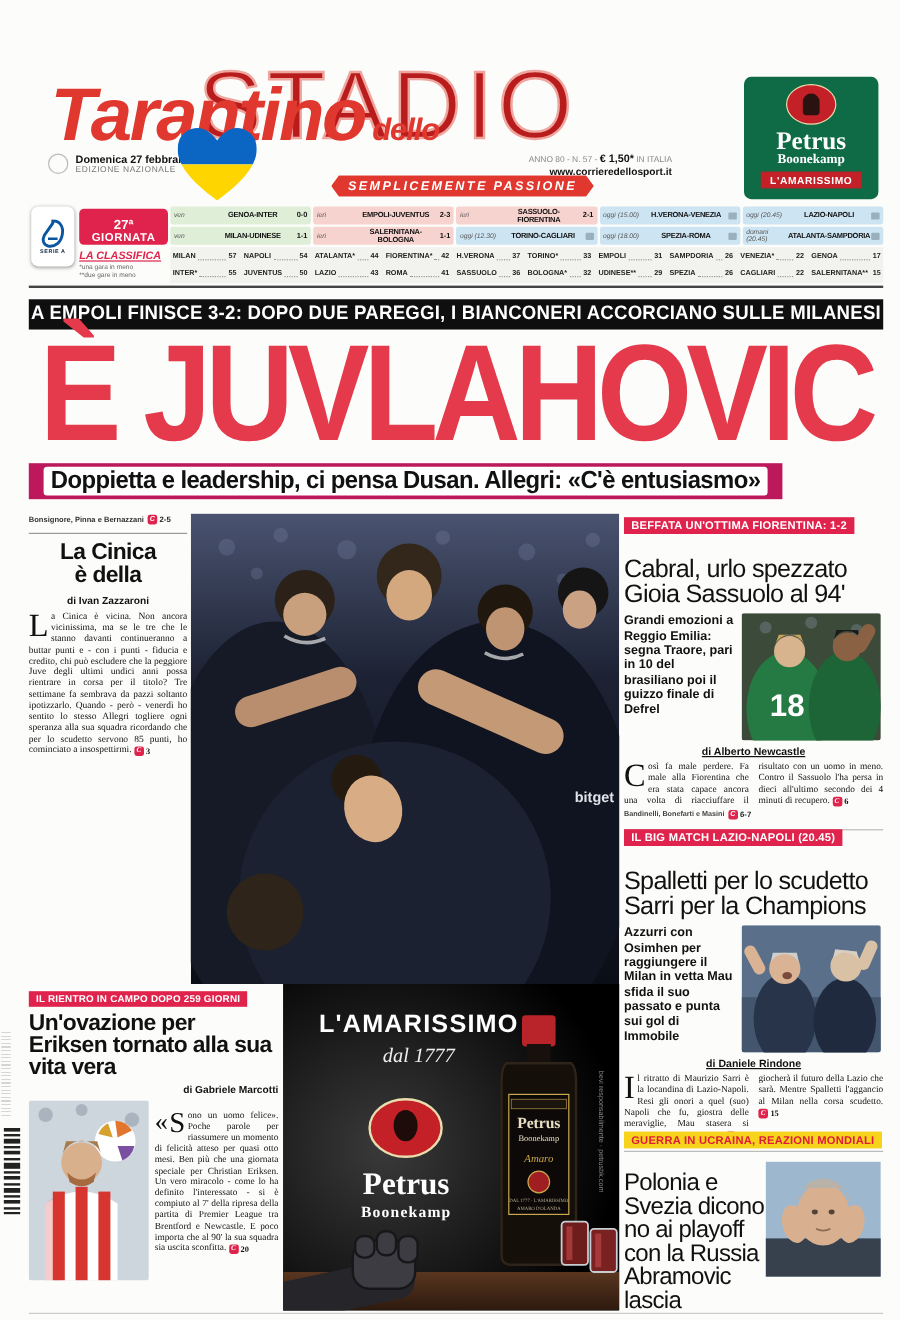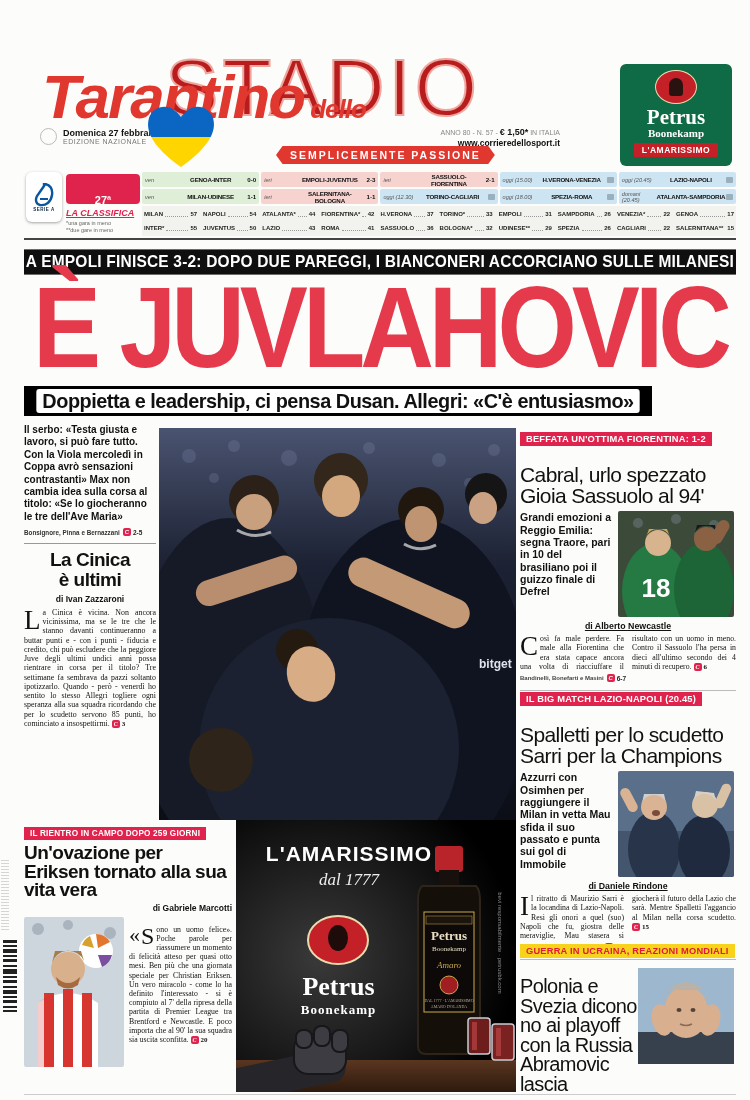--- a/index.html
+++ b/index.html
@@ -19,7 +19,7 @@
   .dateline .d2{font-size:7px;color:#777;letter-spacing:.5px;}
   .ukr{position:absolute;left:143px;top:101px;z-index:4;}
   .tagline{position:absolute;left:276px;top:146px;z-index:3;background:#e0372e;color:#fff;
-           font-weight:bold;font-size:10.5px;letter-spacing:2px;
+           font-weight:bold;font-style:italic;font-size:10.5px;letter-spacing:2px;
            padding:3px 14px;clip-path:polygon(0 50%,3% 0,97% 0,100% 50%,97% 100%,3% 100%);}
   .issue{position:absolute;left:360px;top:127px;width:200px;text-align:right;z-index:2;}
   .issue .i1{font-size:7px;color:#888;}

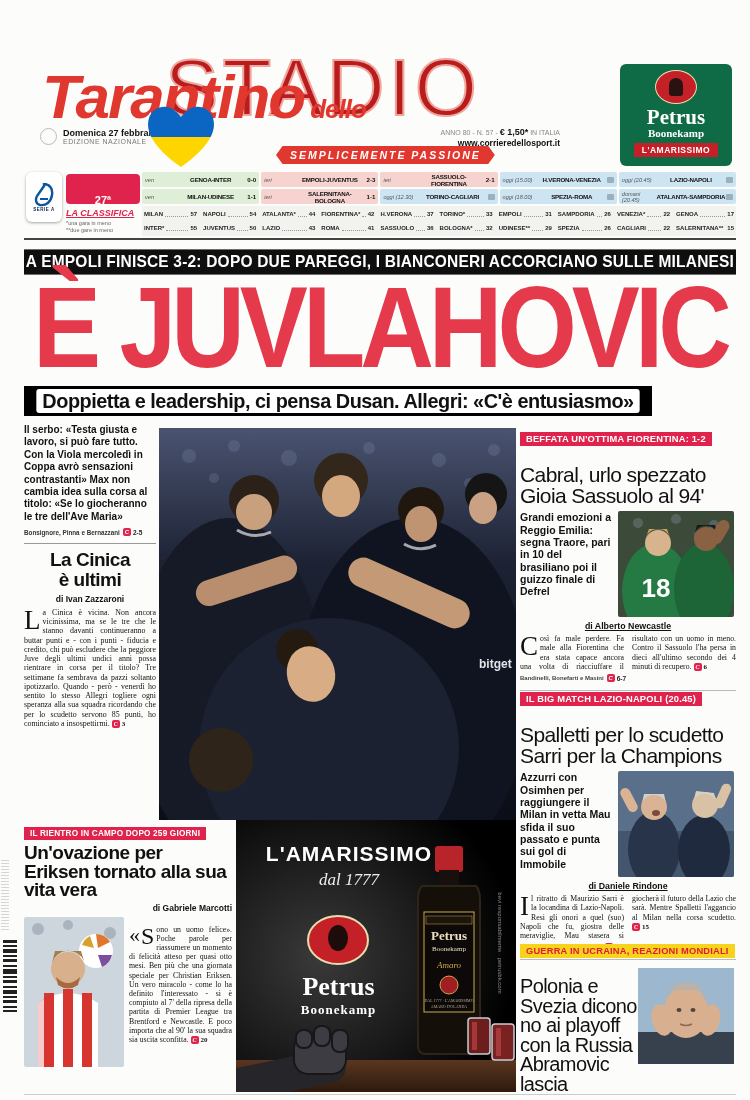--- a/index.html
+++ b/index.html
@@ -43,7 +43,7 @@
   .sa-box .glyph{width:20px;height:24px;}
   .sa-box .sa-t{font-size:4.5px;font-weight:bold;color:#0a2240;letter-spacing:.5px;}
   .round-box{position:absolute;left:42px;top:2px;width:74px;height:30px;background:#e0234c;border-radius:4px;
-             color:#fff;text-align:center;font-weight:bold;line-height:1.1;padding-top:20px;box-sizing:border-box;}
+             color:#fff;text-align:center;font-weight:bold;line-height:1.1;padding-top:8px;box-sizing:border-box;}
   .round-box .r1{font-size:11px;}
   .round-box .r2{font-size:9.5px;letter-spacing:.5px;}
   .classif{position:absolute;left:42px;top:36px;font-size:9px;font-weight:bold;color:#e0234c;

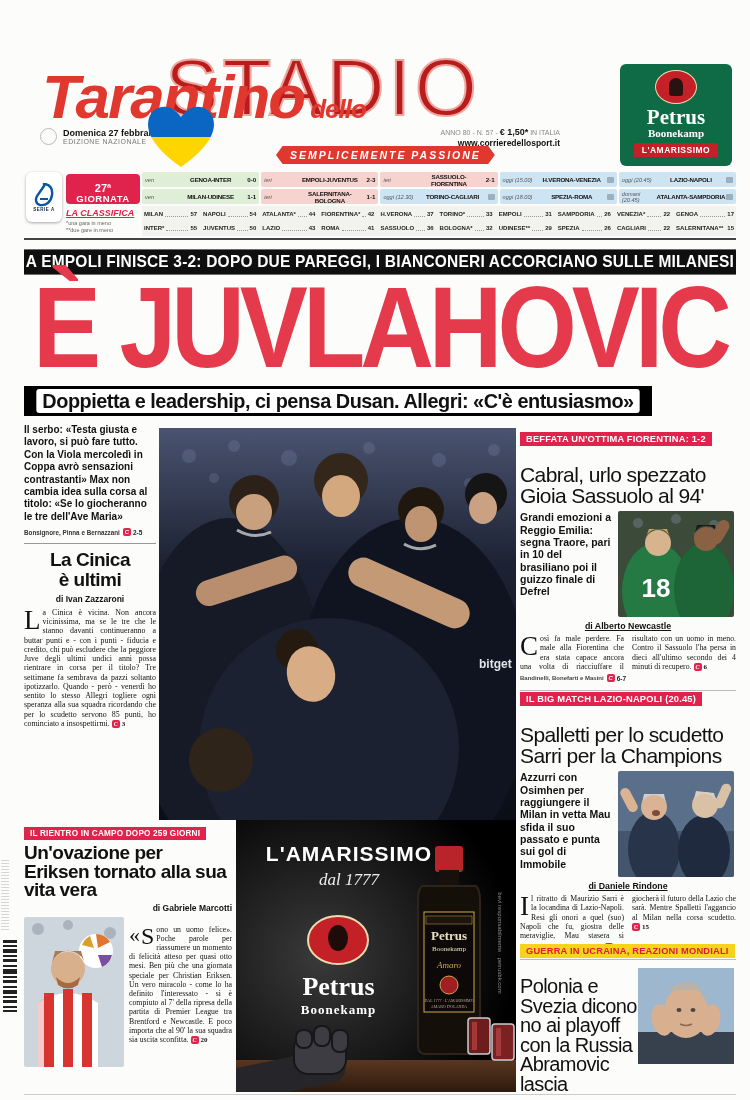--- a/index.html
+++ b/index.html
@@ -71,7 +71,7 @@
   .bigtitle{position:absolute;left:24px;top:268px;width:712px;text-align:center;color:#e43a4c;
             font-weight:bold;font-size:102px;letter-spacing:-5px;line-height:1.05;white-space:nowrap;
             transform:scaleY(1.12);transform-origin:top center;}
-  .subbar{position:absolute;left:24px;top:386px;width:628px;height:30px;background:#000000;
+  .subbar{position:absolute;left:24px;top:386px;width:628px;height:30px;background:#be185d;
           padding:3px;box-sizing:border-box;}
   .subbar .inner{background:#fff;height:100%;border-radius:3px;display:flex;align-items:center;
                  justify-content:center;font-weight:bold;font-size:20.5px;letter-spacing:-.5px;

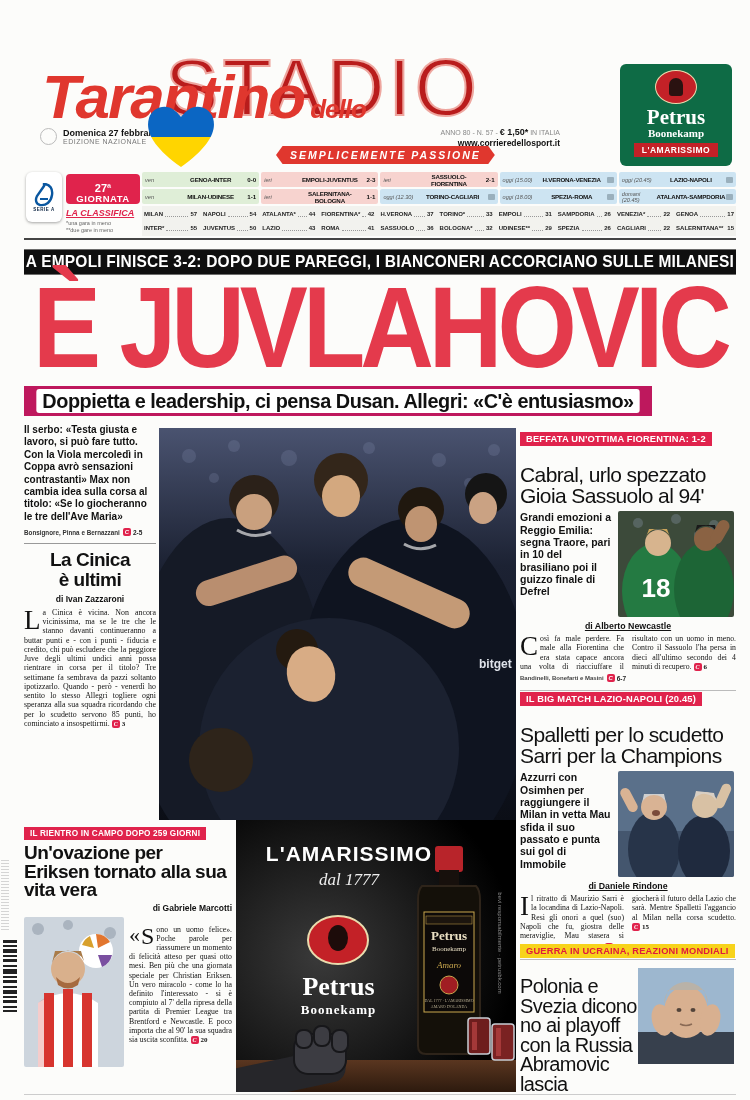--- a/index.html
+++ b/index.html
@@ -350,7 +350,6 @@
   </div>
 
   <div class="leftcol">
-    <p class="intro">Il serbo: «Testa giusta e lavoro, si può fare tutto. Con la Viola mercoledì in Coppa avrò sensazioni contrastanti» Max non cambia idea sulla corsa al titolo: «Se lo giocheranno le tre dell'Ave Maria»</p>
     <div class="mini-by">
       <span>Bonsignore, Pinna e Bernazzani</span>
       <span class="badge">

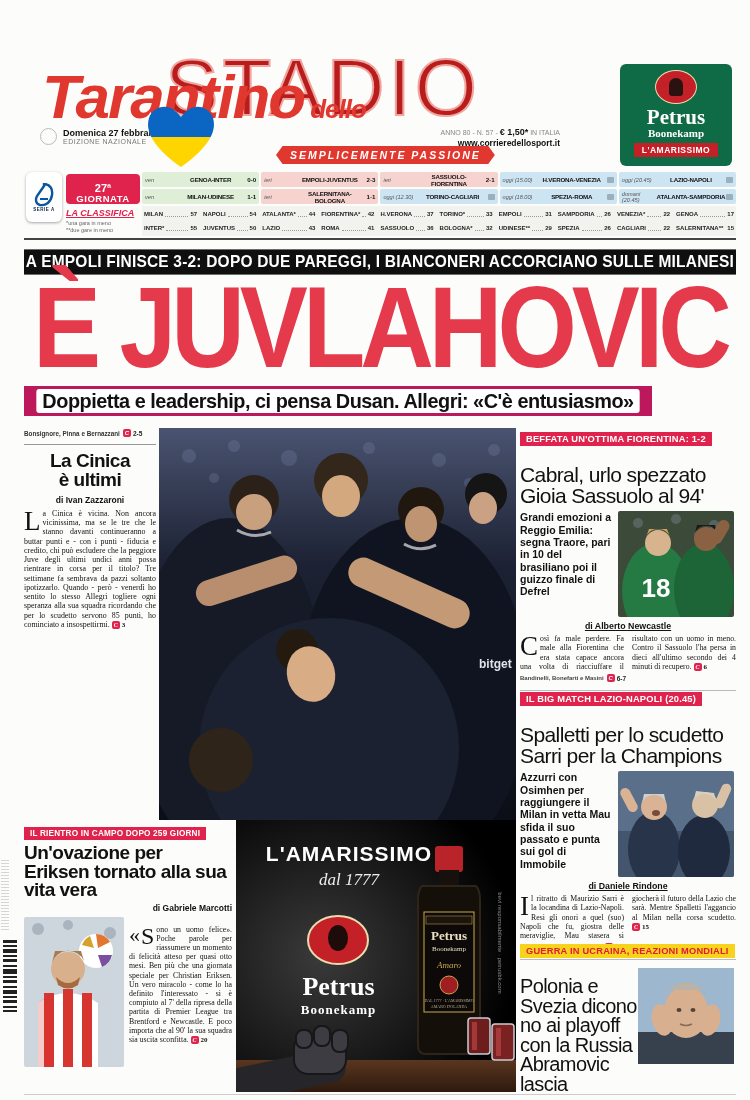--- a/index.html
+++ b/index.html
@@ -360,7 +360,7 @@
     <hr class="divider">
     <div class="edit-title">
       <div>La Cinica</div>
-        <div>è ultimi</div>
+        <div>è della</div>
     </div>
     <div class="edit-author">di Ivan Zazzaroni</div>
     <p class="serifbody"><span class="dropcap">L</span><span>a Cinica è vicina. Non ancora vicinissima, ma se le tre che le stanno davanti continueranno a buttar punti e - con i punti - fiducia e credito, chi può escludere che la peggiore Juve degli ultimi undici anni possa rientrare in corsa per il titolo? Tre settimane fa sembrava da pazzi soltanto ipotizzarlo. Quando - però - venerdì ho sentito lo stesso Allegri togliere ogni speranza alla sua squadra ricordando che per lo scudetto servono 85 punti, ho cominciato a insospettirmi.</span>

